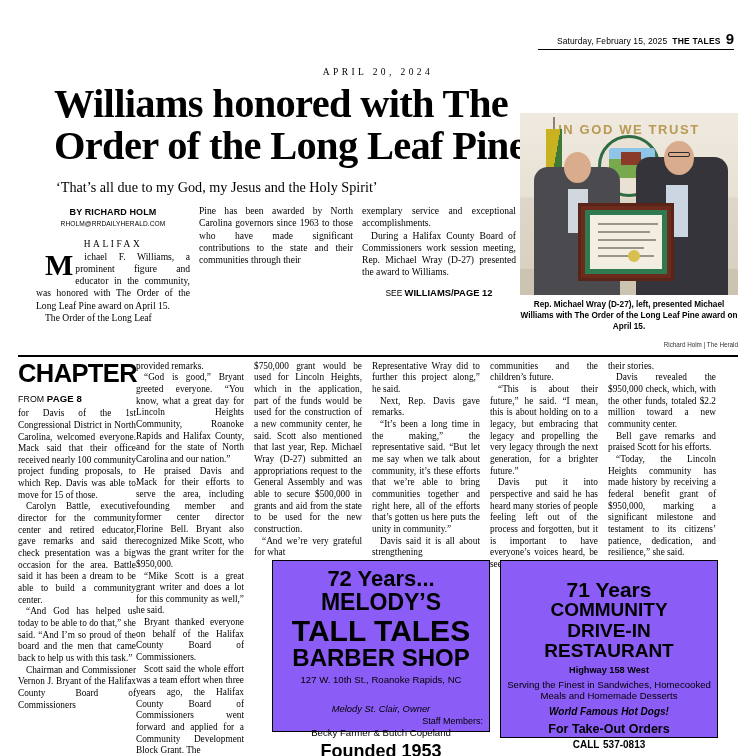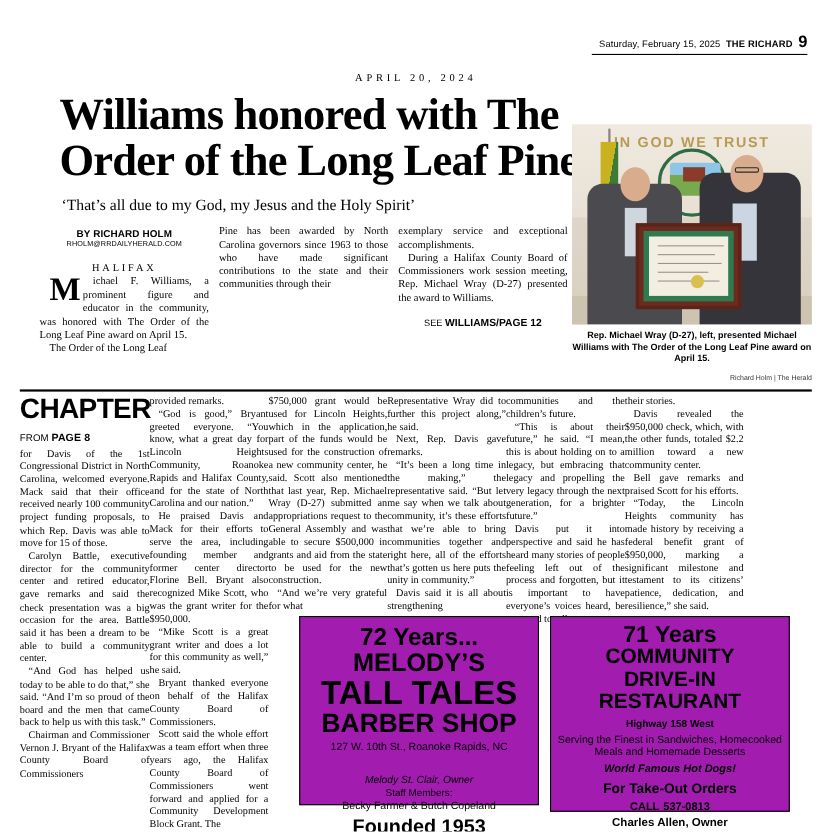--- a/index.html
+++ b/index.html
@@ -171,7 +171,7 @@
 
   <div class="masthead">
     <span class="mh-date">Saturday, February 15, 2025</span>
-    <span class="mh-name">THE RICHARD</span>
+    <span class="mh-name">THE TALES</span>
     <span class="mh-page">9</span>
   </div>
   <div class="mh-rule"></div>

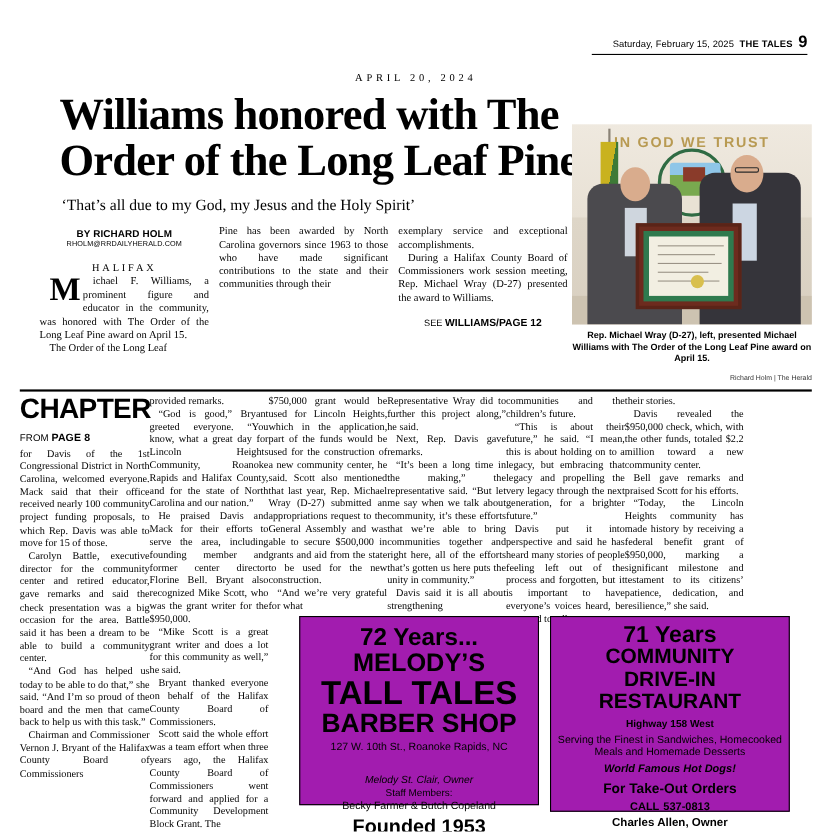--- a/index.html
+++ b/index.html
@@ -123,7 +123,7 @@
   }
   .chapter-from b { font-size:9.6px; }
 
-  .body-cols { display:flex; flex:1; }
+  .body-cols { display:flex; gap:10px; flex:1; }
   .bcol { width:108px; font-size:9.3px; line-height:1.255; text-align:justify; }
   .bcol p { margin:0; text-indent:8px; }
   .bcol p.noind { text-indent:0; }

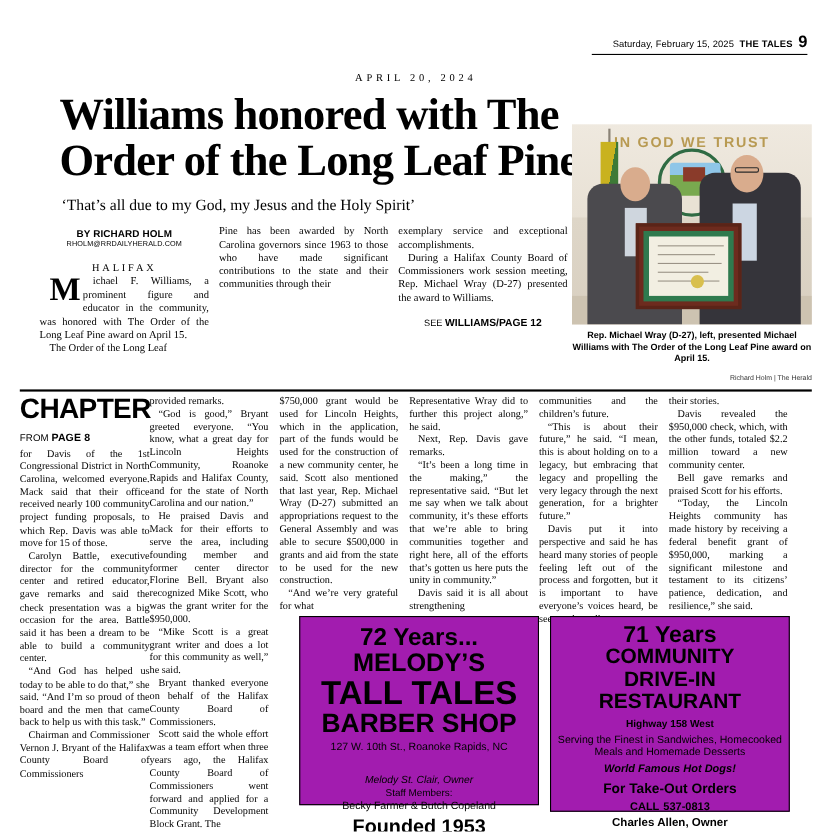--- a/index.html
+++ b/index.html
@@ -134,7 +134,7 @@
 
   
   .ads { position:absolute; left:272px; bottom:18px; display:flex; gap:10px; }
-  .ad { border:1.4px solid #000; background:#a21caf; text-align:center; }
+  .ad { border:1.4px solid #000; background:#8b5cf6; text-align:center; }
   .ad1 { width:218px; height:172px; padding:7px 6px; }
   .ad2 { width:218px; height:178px; padding:6px 6px; }
   .a-l1 { font-family:"Liberation Sans", sans-serif; font-weight:bold; font-size:22px; line-height:1.04; }

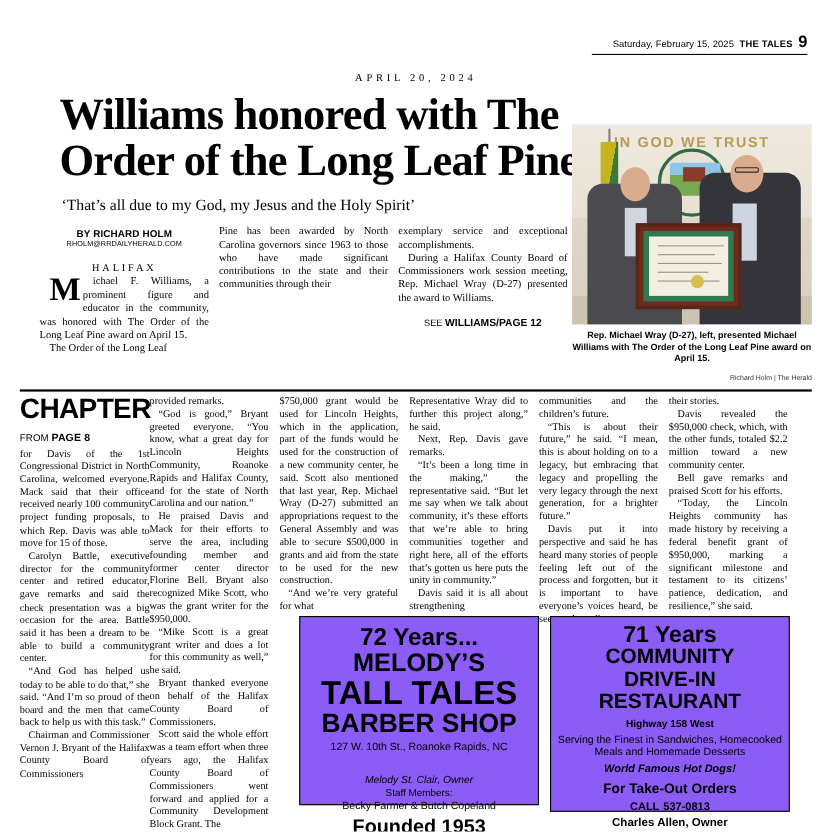--- a/index.html
+++ b/index.html
@@ -136,7 +136,7 @@
   .ads { position:absolute; left:272px; bottom:18px; display:flex; gap:10px; }
   .ad { border:1.4px solid #000; background:#8b5cf6; text-align:center; }
   .ad1 { width:218px; height:172px; padding:7px 6px; }
-  .ad2 { width:218px; height:178px; padding:6px 6px; }
+  .ad2 { width:218px; height:178px; padding:18px 6px; }
   .a-l1 { font-family:"Liberation Sans", sans-serif; font-weight:bold; font-size:22px; line-height:1.04; }
   .a-l2 { font-family:"Liberation Sans", sans-serif; font-weight:bold; font-size:23px; line-height:1.04; }
   .a-l3 { font-family:"Liberation Sans", sans-serif; font-weight:bold; font-size:30px; line-height:1.04; }

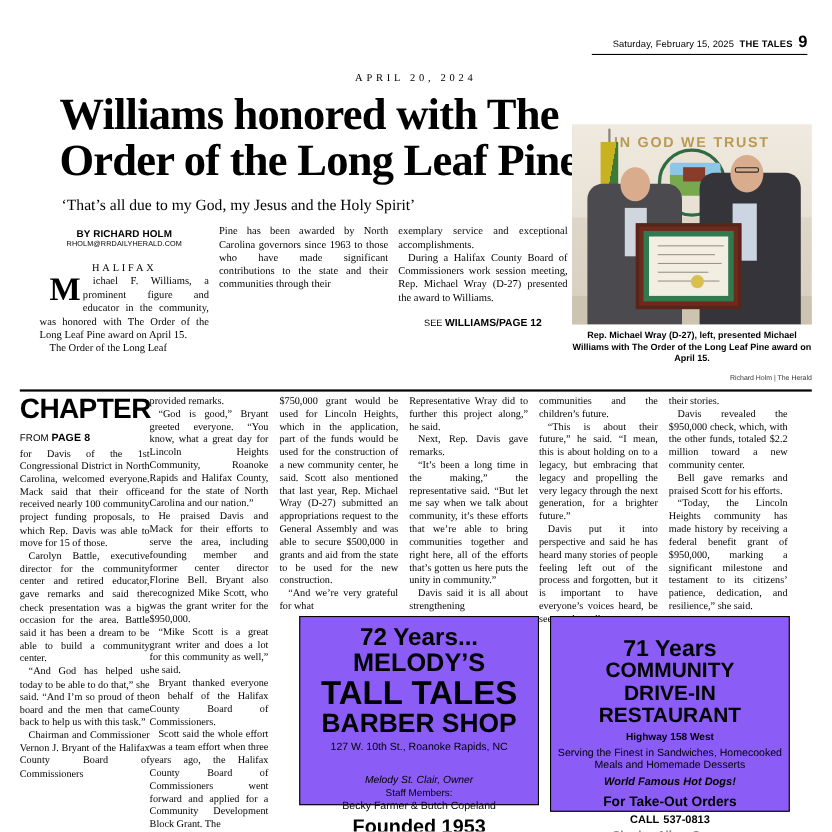--- a/index.html
+++ b/index.html
@@ -146,7 +146,7 @@
              font-size:20px; letter-spacing:.3px; margin-top:2px; }
   .a-owner { font-family:"Liberation Sans", sans-serif; font-style:italic;
              font-size:9.4px; margin-top:18px; }
-  .a-staff { font-family:"Liberation Sans", sans-serif; font-size:9px; margin-top:2px; }
+  .a-staff { font-family:"Liberation Sans", sans-serif; font-size:9px; margin-top:2px;text-align:right; }
   .a-names { font-family:"Liberation Sans", sans-serif; font-size:9.6px; margin-top:1px; }
   .a-found { font-family:"Liberation Sans", sans-serif; font-weight:bold;
              font-size:18px; margin-top:3px; }

